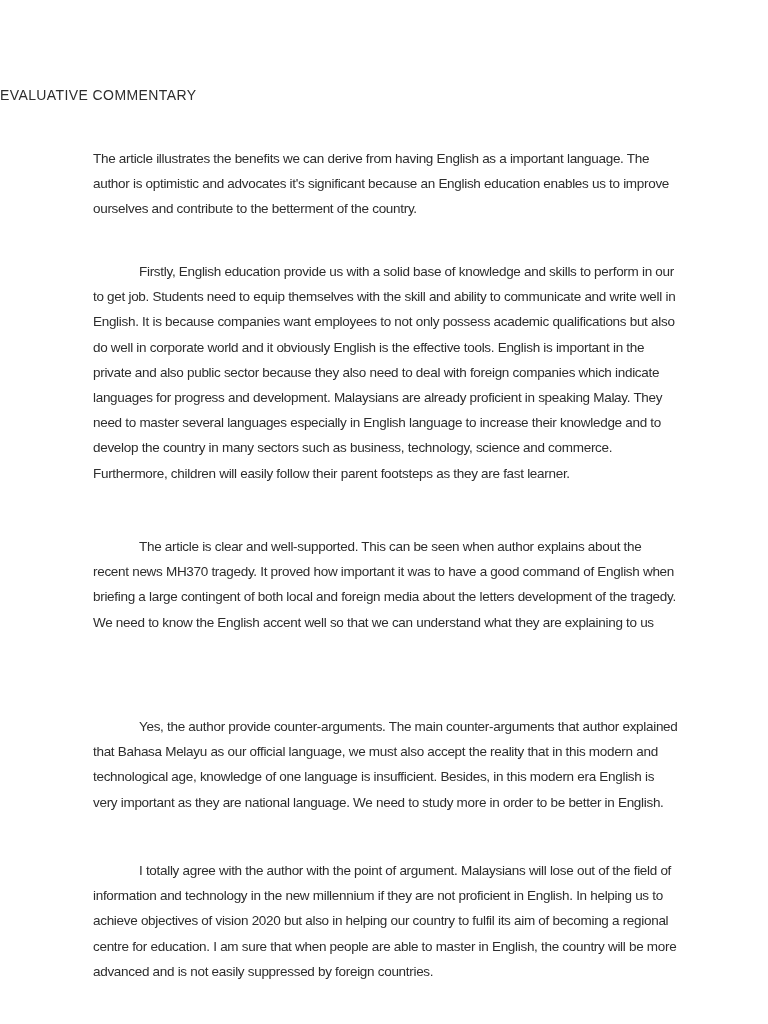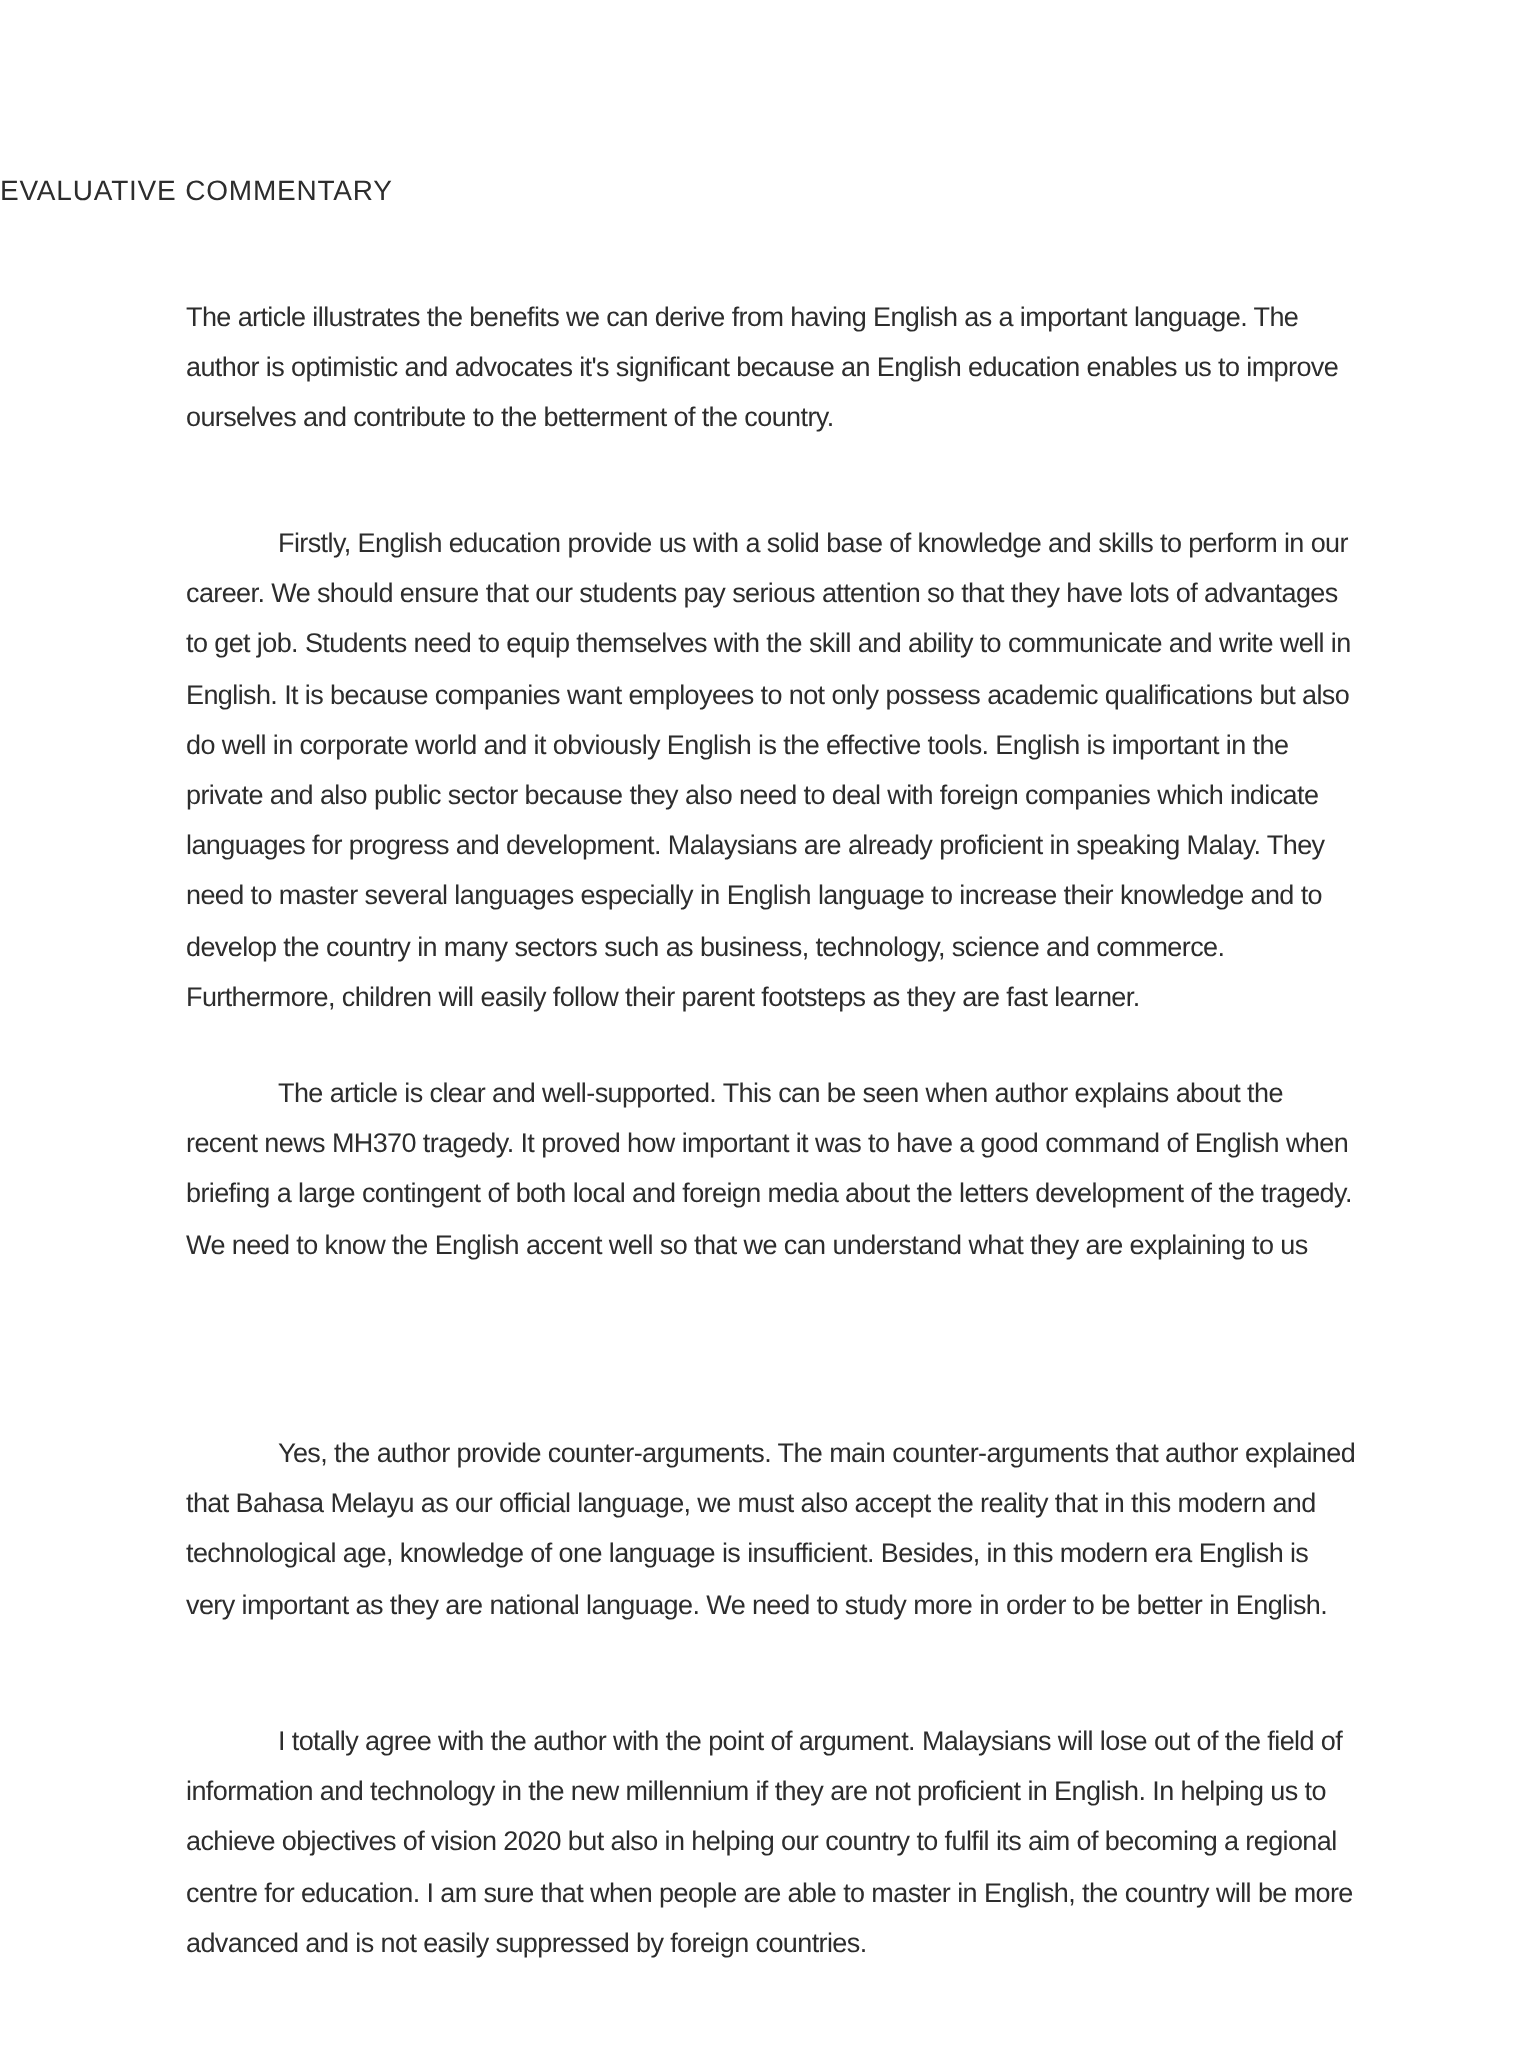--- a/index.html
+++ b/index.html
@@ -62,7 +62,6 @@
       </div>
       <div class="paragraph p1">
         <div class="line indent">Firstly, English education provide us with a solid base of knowledge and skills to perform in our</div>
-        <div class="line">career. We should ensure that our students pay serious attention so that they have lots of advantages</div>
         <div class="line">to get job. Students need to equip themselves with the skill and ability to communicate and write well in</div>
         <div class="line">English. It is because companies want employees to not only possess academic qualifications but also</div>
         <div class="line">do well in corporate world and it obviously English is the effective tools. English is important in the</div>

